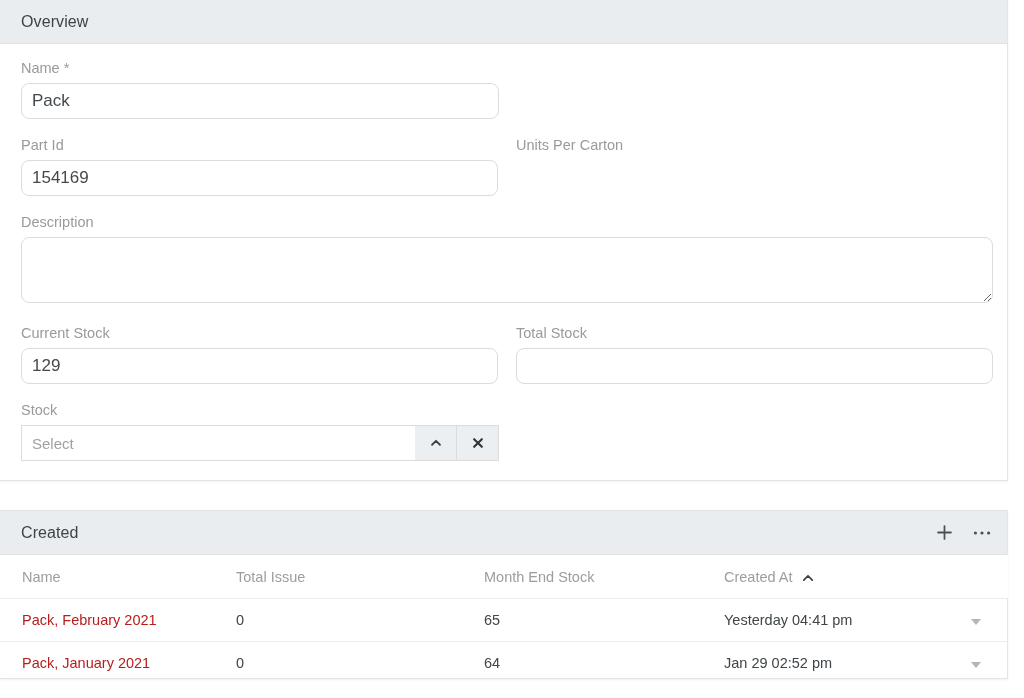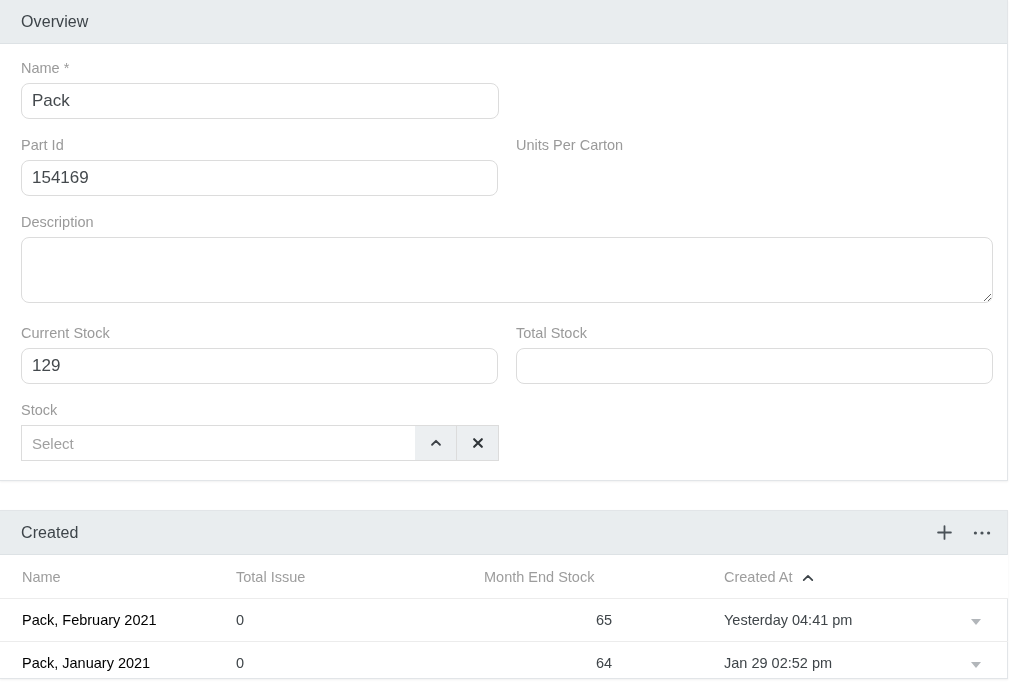--- a/index.html
+++ b/index.html
@@ -143,7 +143,7 @@
   .c-date  { width: 220px; }
   .c-act   { width: 64px; text-align: center; }
   .row-link {
-    color: #000000;
+    color: #b91c1c;
     text-decoration: none;
     font-size: 14.5px;
     cursor: pointer;

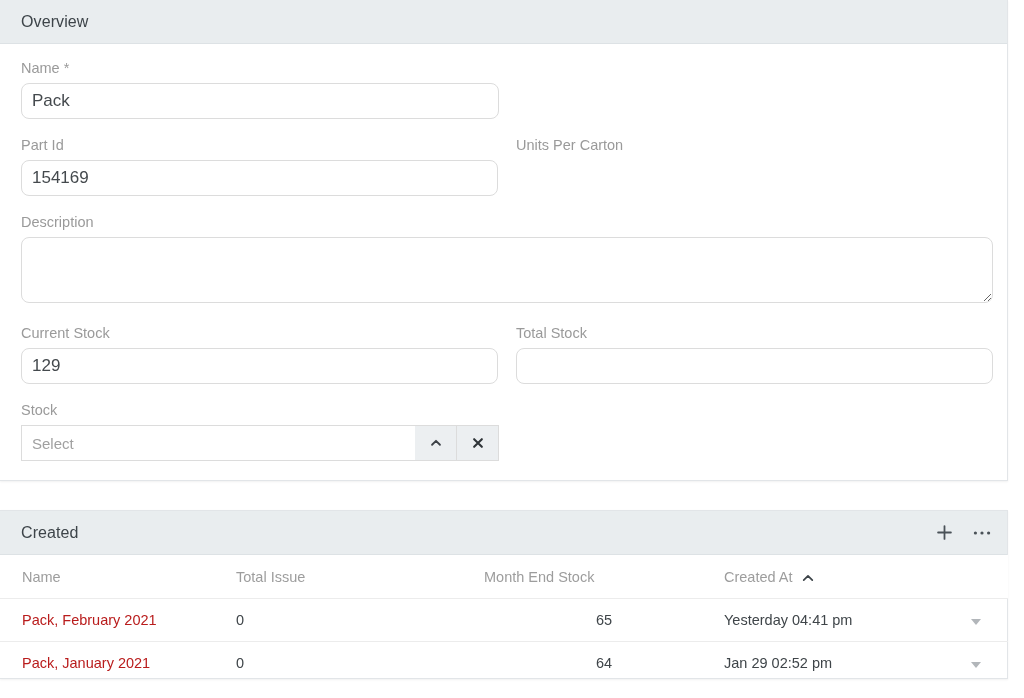--- a/index.html
+++ b/index.html
@@ -139,7 +139,7 @@
   table.grid tr:last-child td { border-bottom: none; }
   .c-name  { width: 236px; padding-left: 22px !important; }
   .c-issue { width: 248px; }
-  .c-mes   { width: 240px; text-align: center; }
+  .c-mes   { width: 240px; }
   .c-date  { width: 220px; }
   .c-act   { width: 64px; text-align: center; }
   .row-link {

